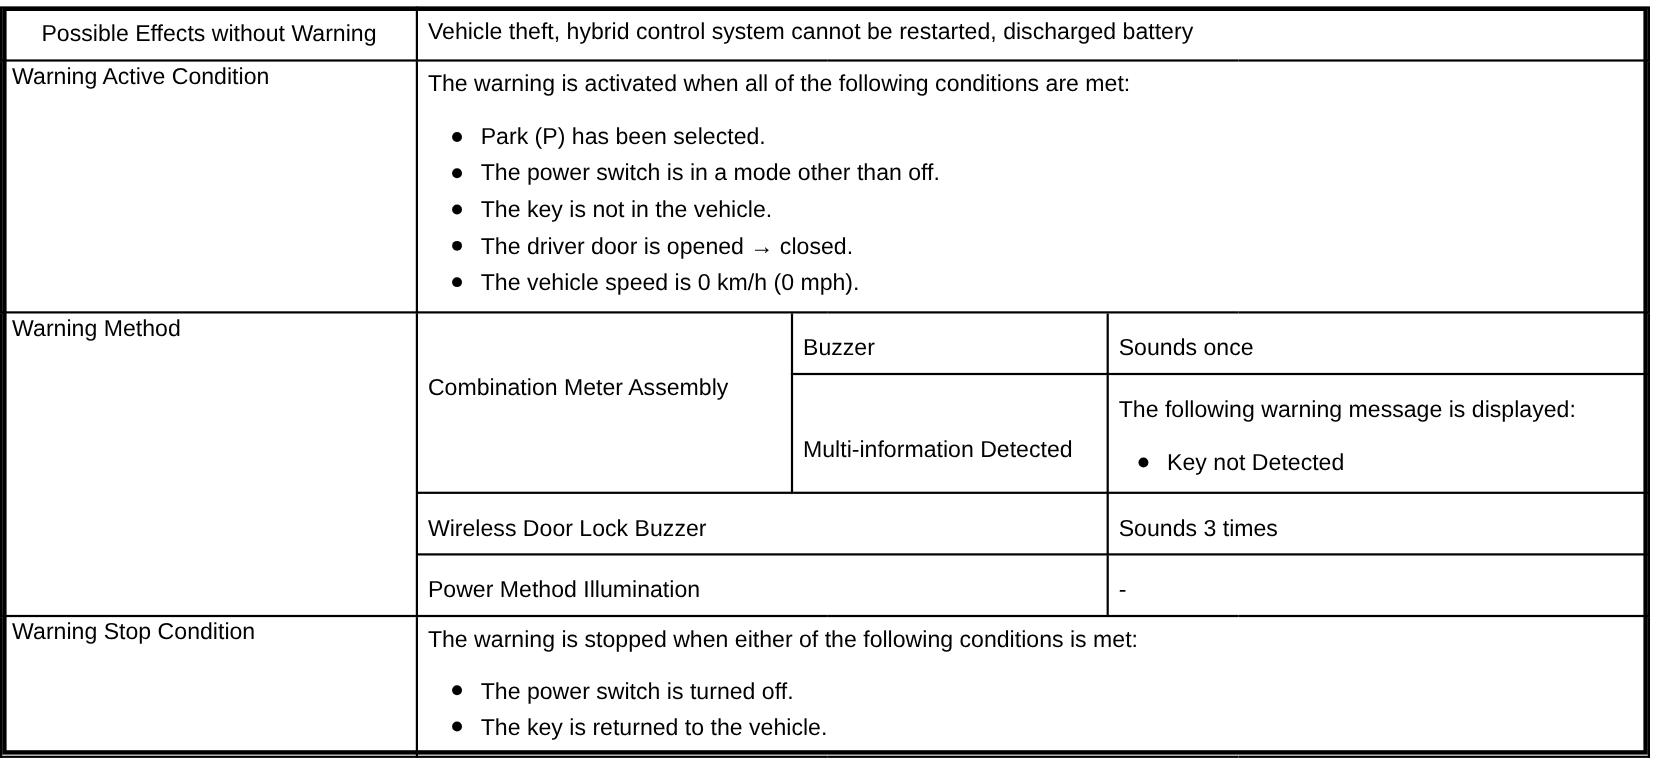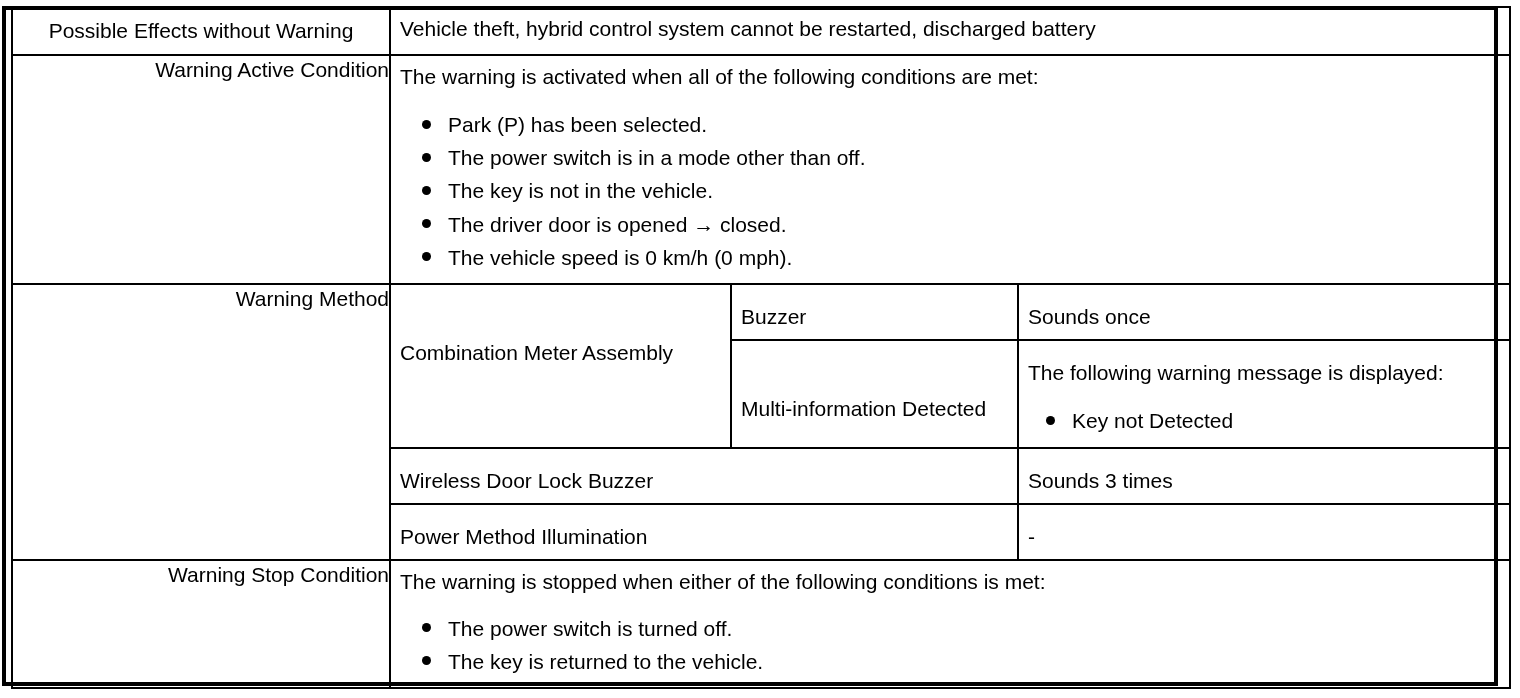--- a/index.html
+++ b/index.html
@@ -25,7 +25,7 @@
 
   table.warn-table {
     position: absolute;
-    left: 11px;
+    left: 0;
     top: 6px;
     width: 1500px;
     border-collapse: collapse;

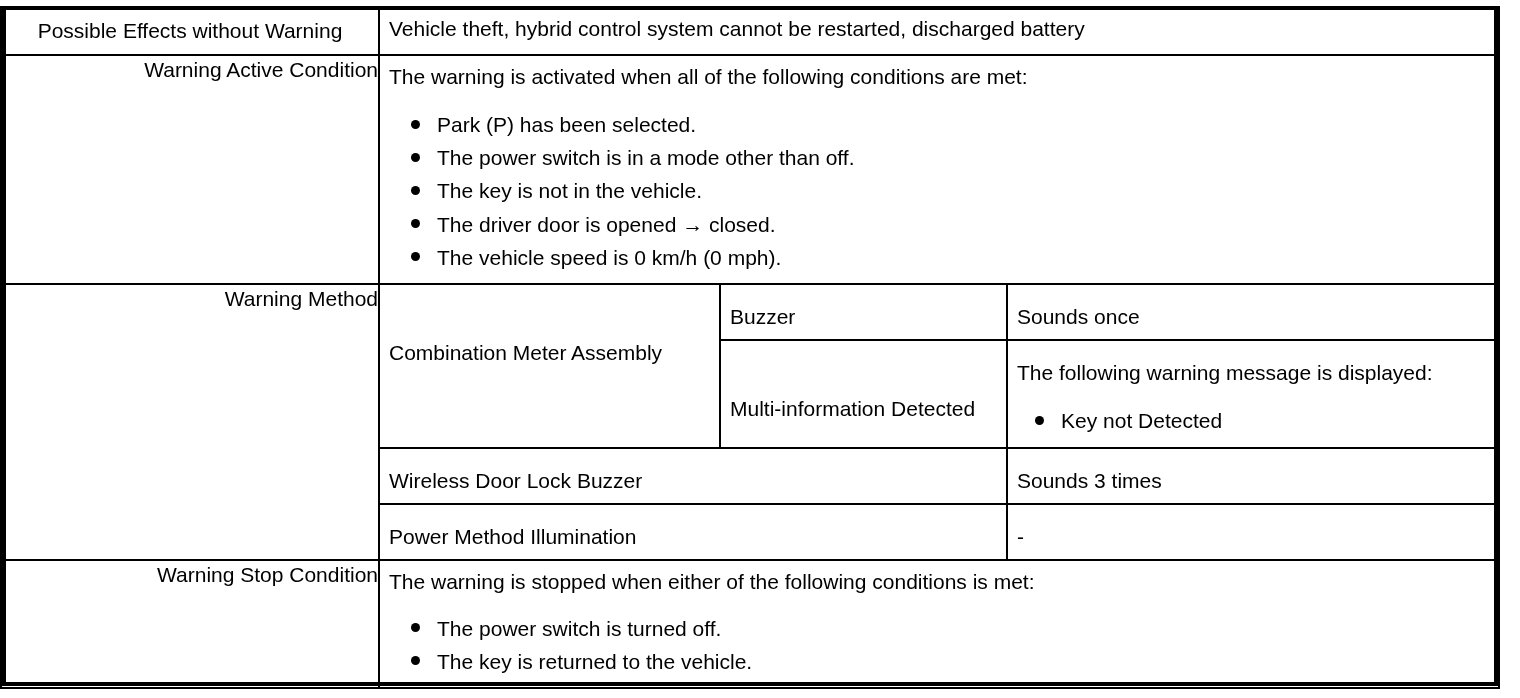--- a/index.html
+++ b/index.html
@@ -68,7 +68,7 @@
     line-height: 1.32;
   }
   .lbl-left {
-    text-align: right;
+    text-align: left;
     padding: 0 0 0 9px;
     font-size: 21px;
     line-height: 1.3;

